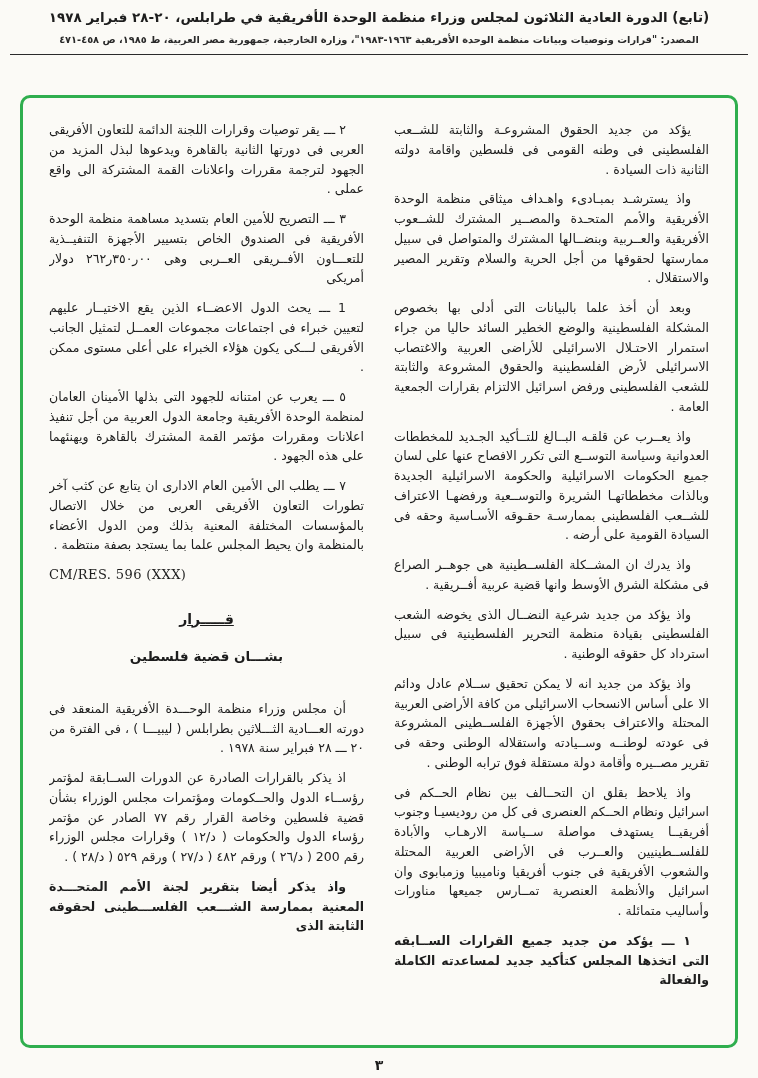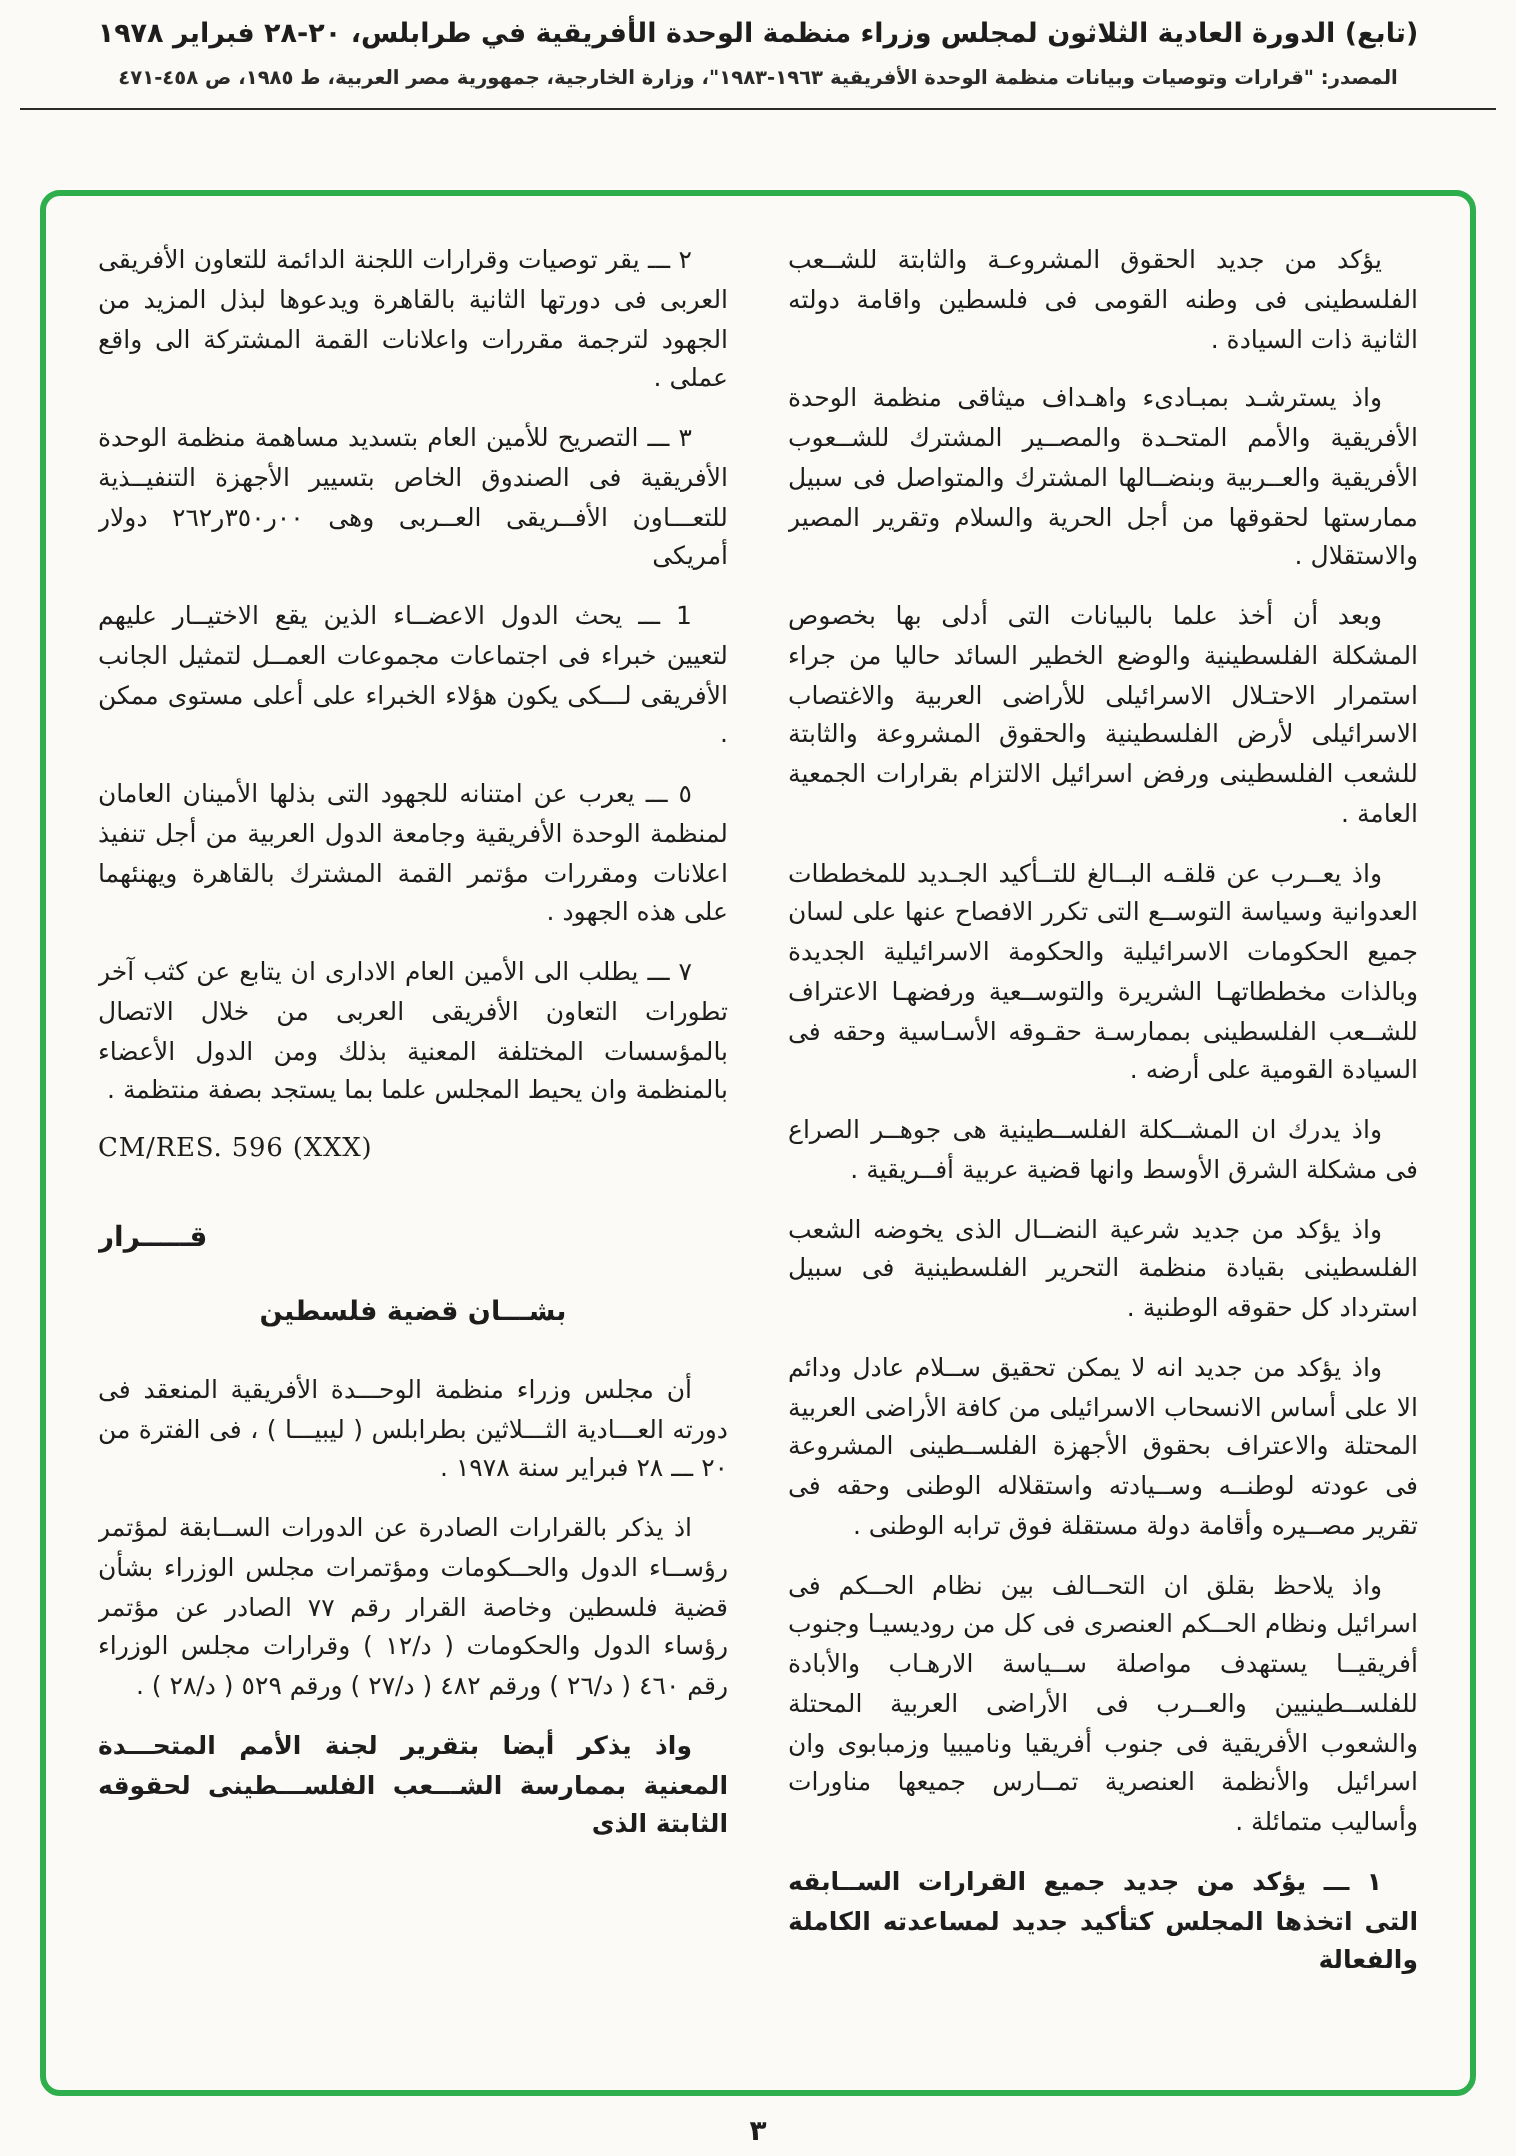--- a/index.html
+++ b/index.html
@@ -89,10 +89,11 @@
     letter-spacing: 0.4px;
   }
   .res-title {
-    text-align: left;
+    text-align: center;
     font-weight: bold;
     font-size: 14px;
     margin-bottom: 16px;
+    text-decoration: underline;
   }
   .res-subject {
     text-align: center;

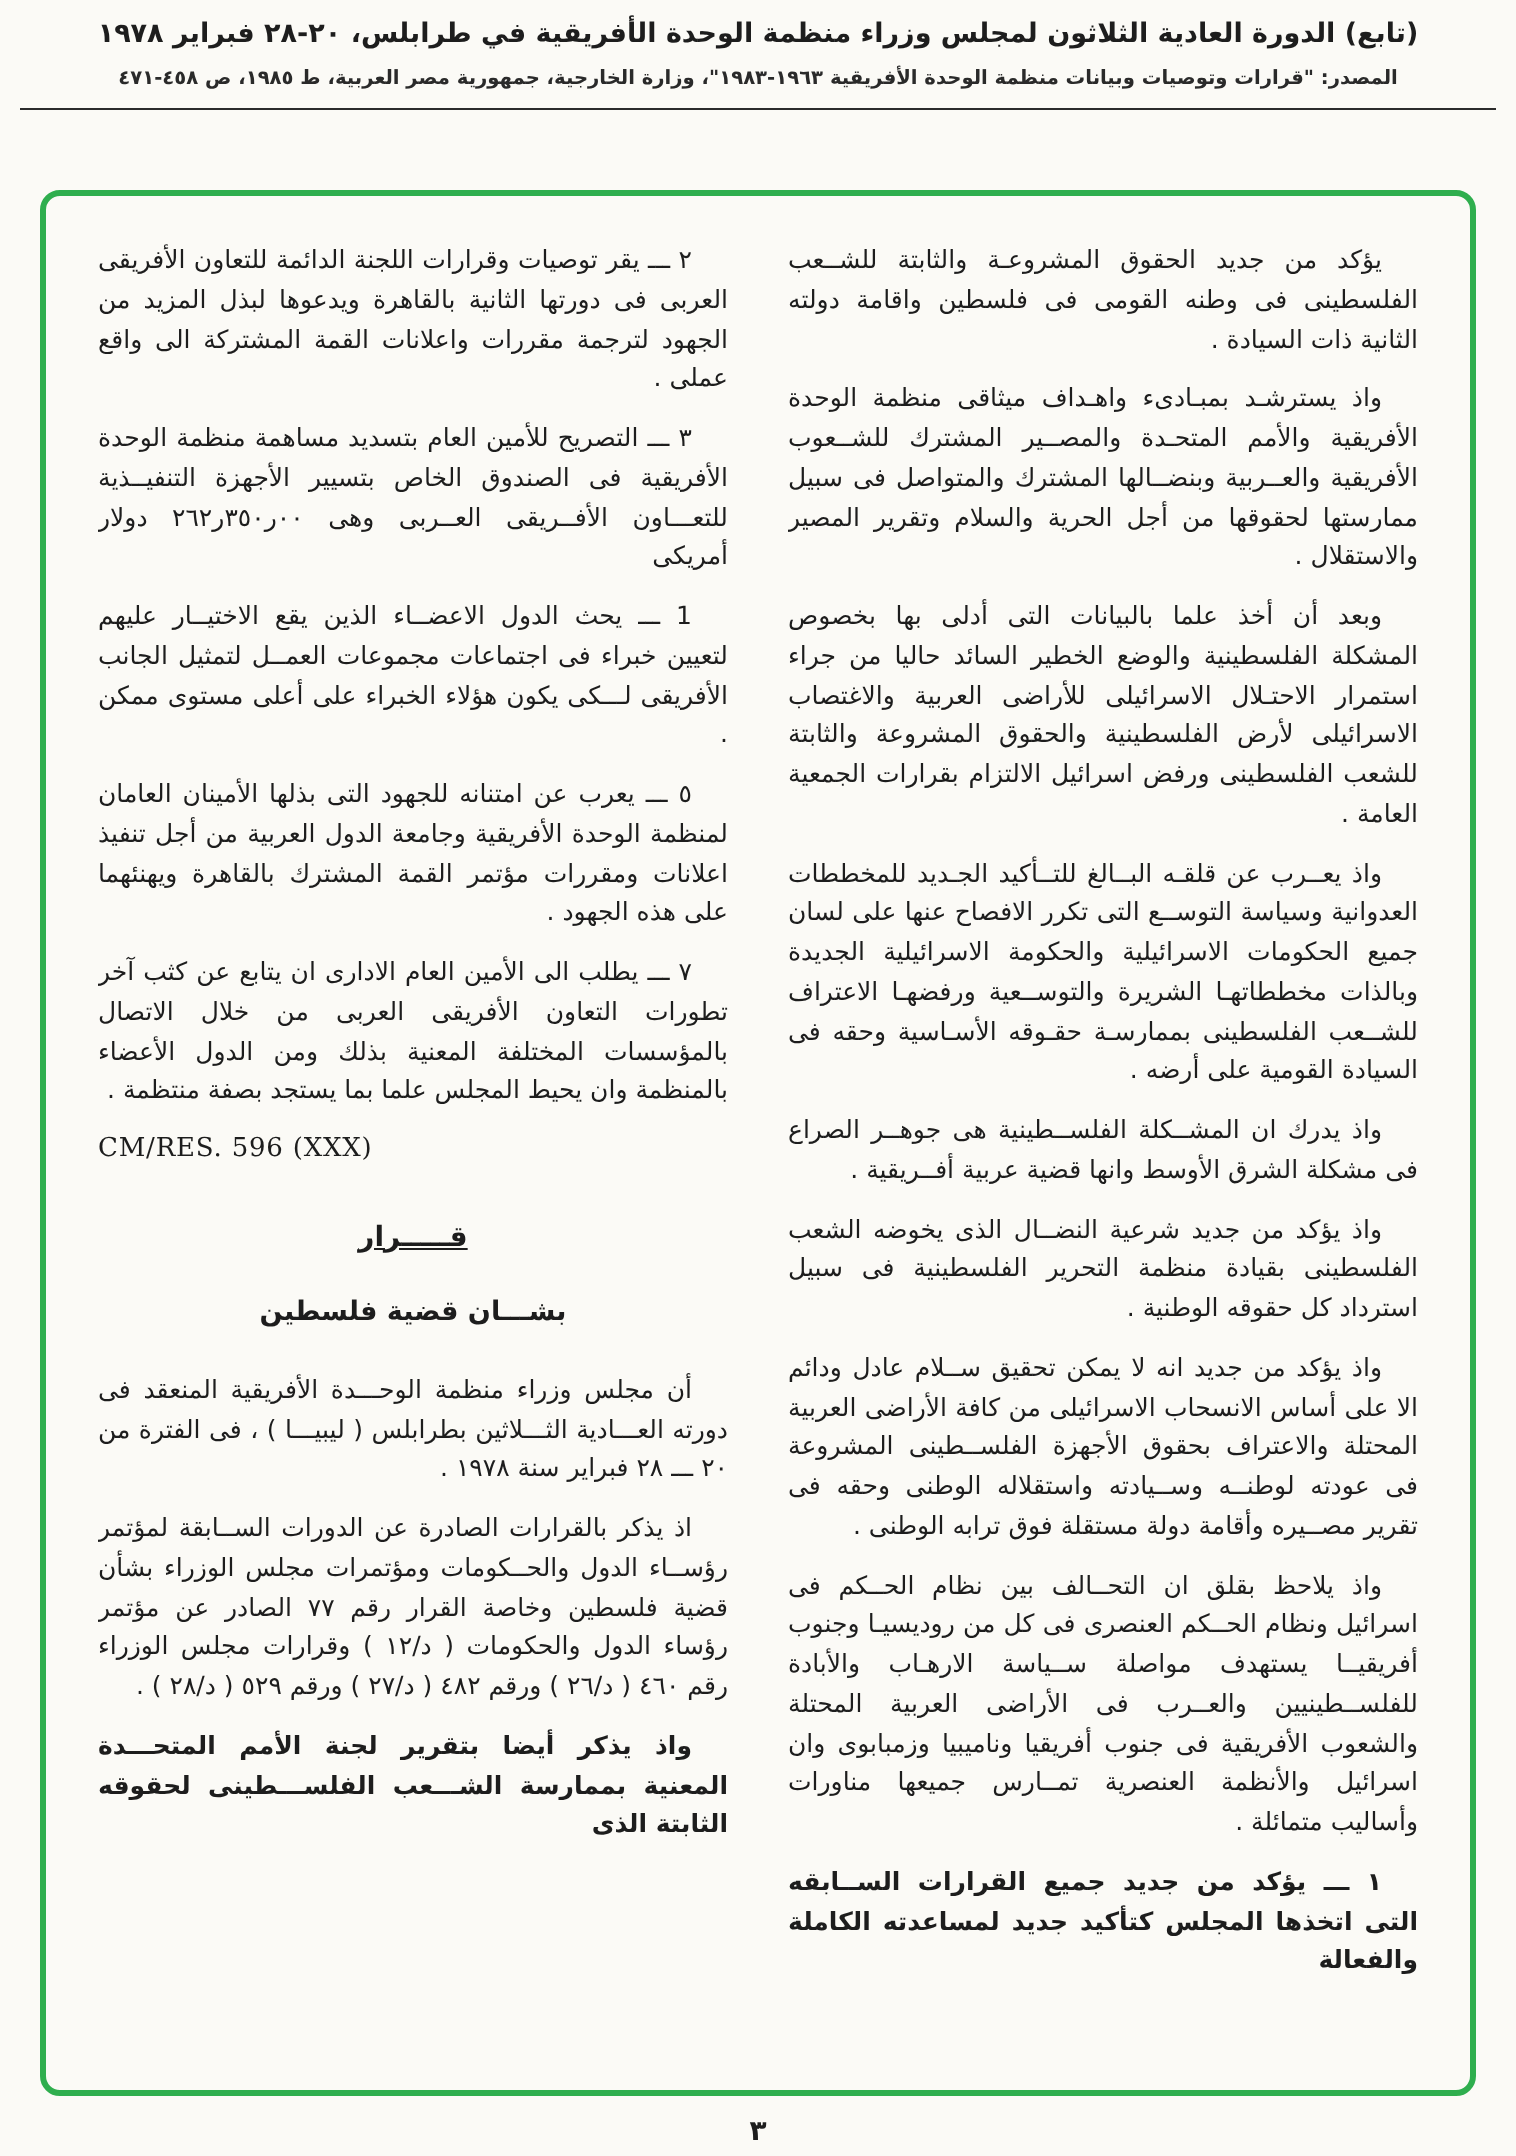--- a/index.html
+++ b/index.html
@@ -99,7 +99,7 @@
     text-align: center;
     font-weight: bold;
     font-size: 13.5px;
-    margin-bottom: 18px;
+    margin-bottom: 32px;
   }
 
   

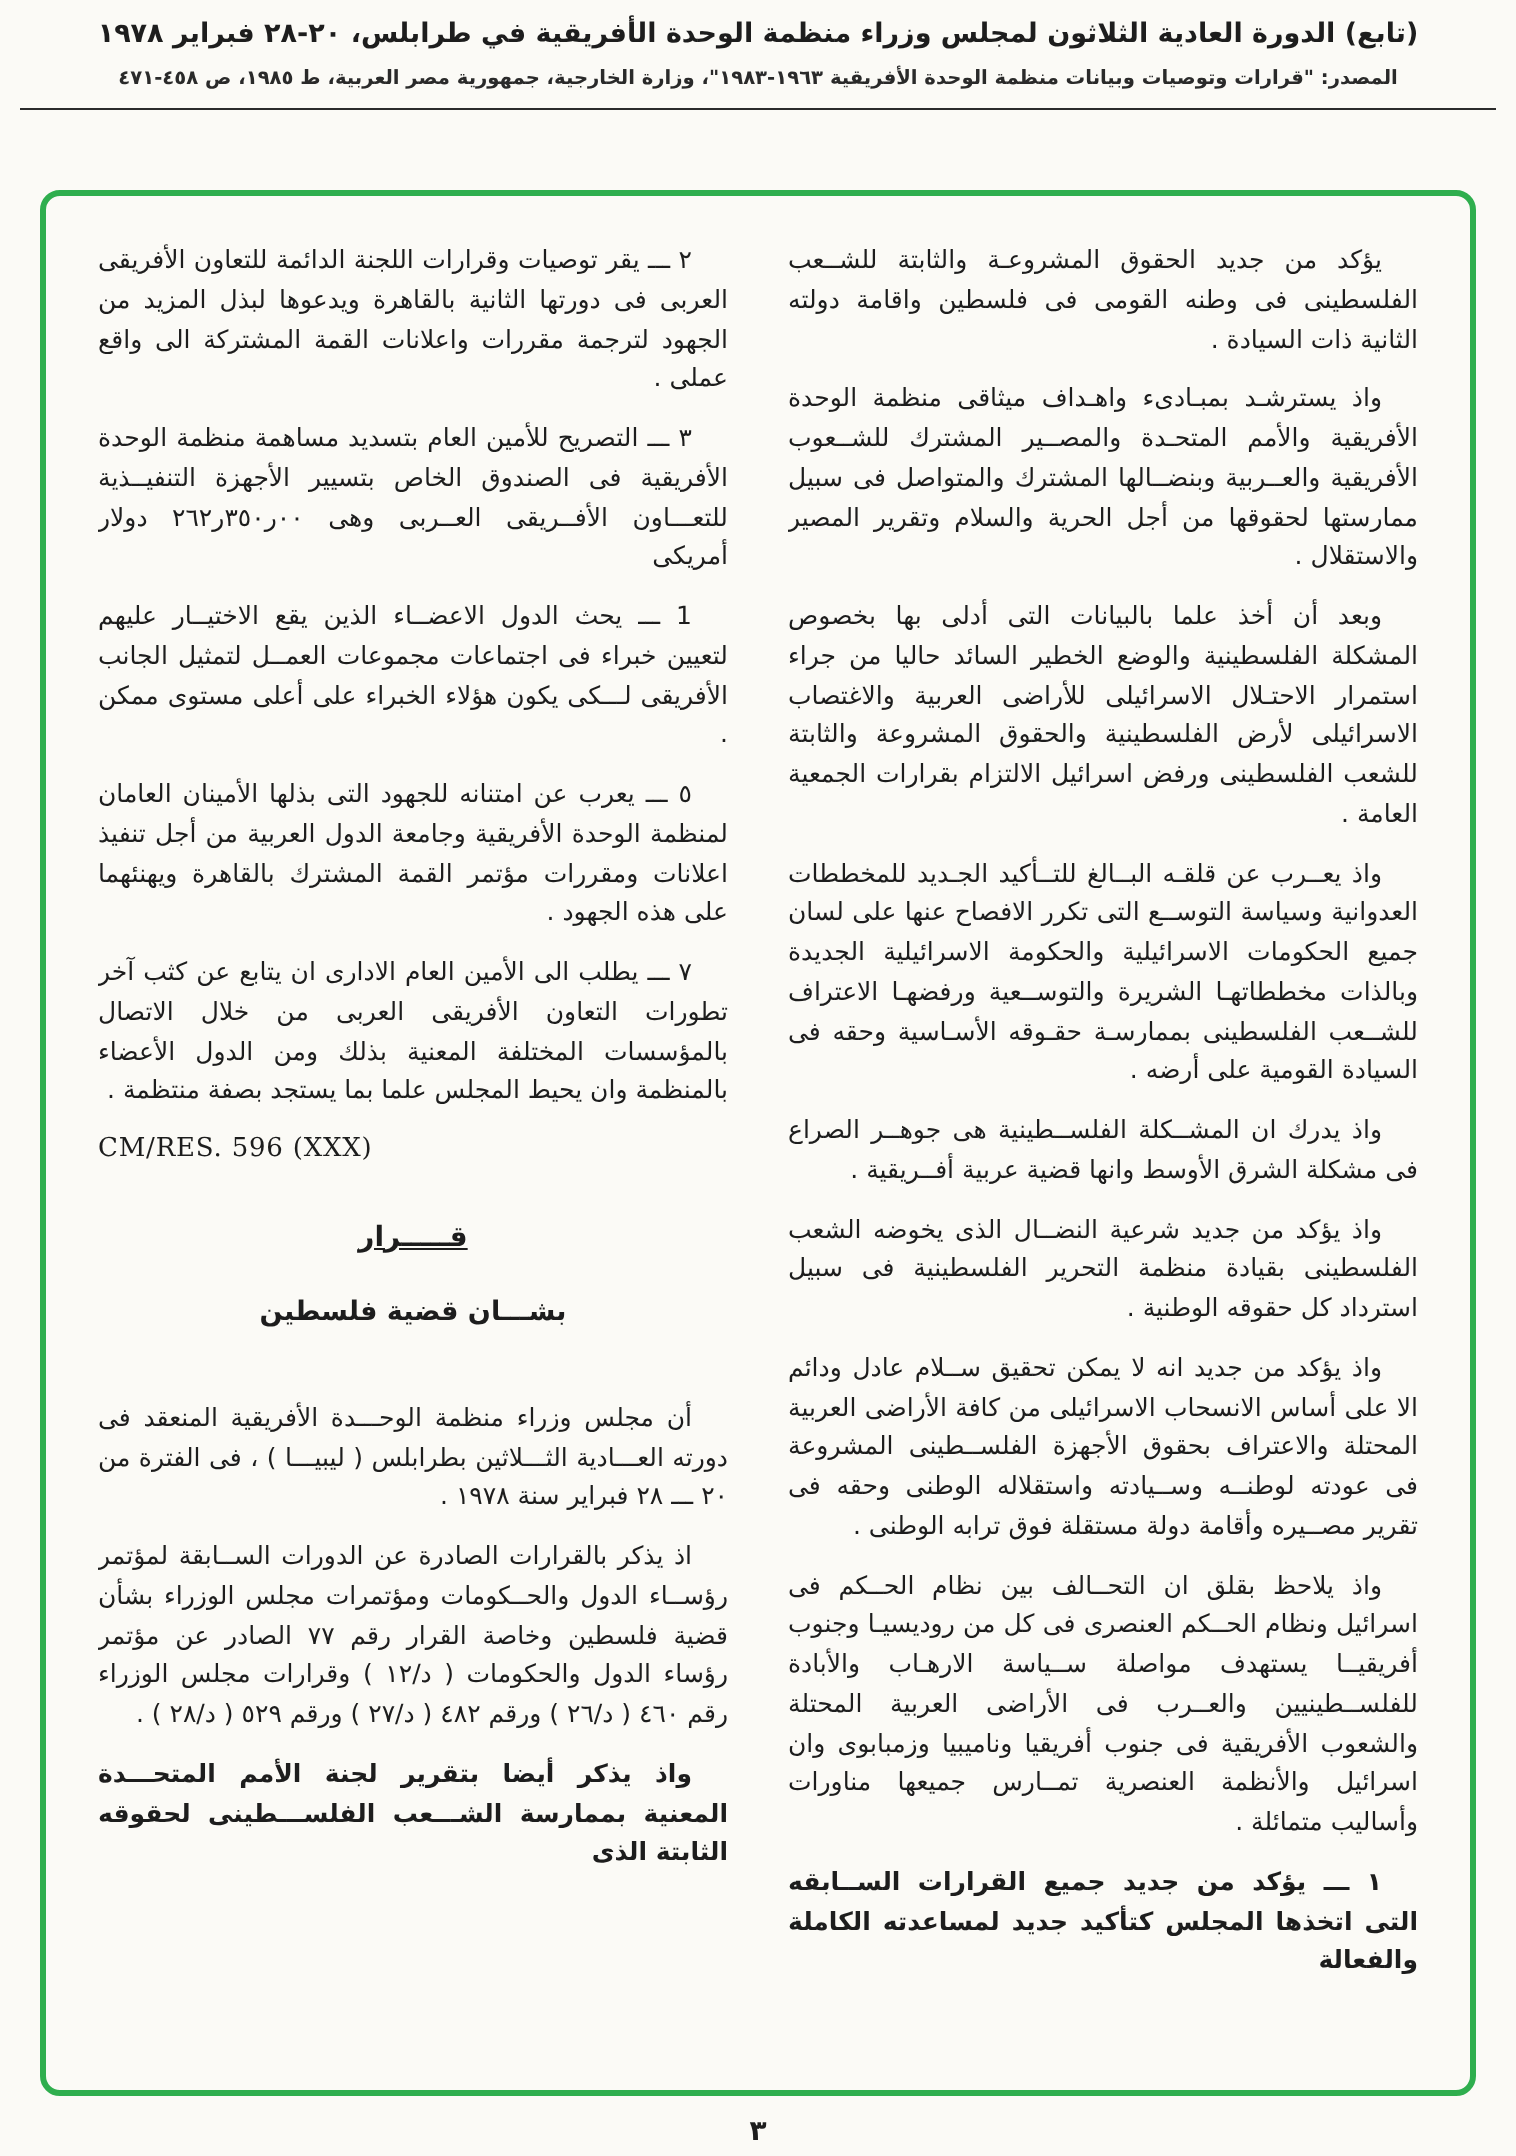--- a/index.html
+++ b/index.html
@@ -155,7 +155,7 @@
         <div class="res-subject">بشـــان قضية فلسطين</div>
 
         <p>أن مجلس وزراء منظمة الوحـــدة الأفريقية المنعقد فى دورته العـــادية الثـــلاثين بطرابلس ( ليبيـــا ) ، فى الفترة من ٢٠ ـــ ٢٨ فبراير سنة ١٩٧٨ .</p>
-        <p>اذ يذكر بالقرارات الصادرة عن الدورات الســابقة لمؤتمر رؤســاء الدول والحــكومات ومؤتمرات مجلس الوزراء بشأن قضية فلسطين وخاصة القرار رقم ٧٧ الصادر عن مؤتمر رؤساء الدول والحكومات ( د/١٢ ) وقرارات مجلس الوزراء رقم ٤٦٠ ( د/٢٦ ) ورقم ٤٨٢ ( د/٢٧ ) ورقم ٥٢٩ ( د/٢٨ ) .</p>
+        <p>اذ يذكر بالقرارات الصادرة عن الدورات الســابقة لمؤتمر رؤســاء الدول والحــكومات ومؤتمرات مجلس الوزراء بشأن قضية فلسطين وخاصة القرار رقم ٧٧ الصادر عن مؤتمر رؤساء الدول والحكومات ( د/١٢ ) وقرارات مجلس الوزراء رقم 200 ( د/٢٦ ) ورقم ٤٨٢ ( د/٢٧ ) ورقم ٥٢٩ ( د/٢٨ ) .</p>
         <p class="bold-par">واذ يذكر أيضا بتقرير لجنة الأمم المتحـــدة المعنية بممارسة الشـــعب الفلســـطينى لحقوقه الثابتة الذى</p>
       </section>
 

